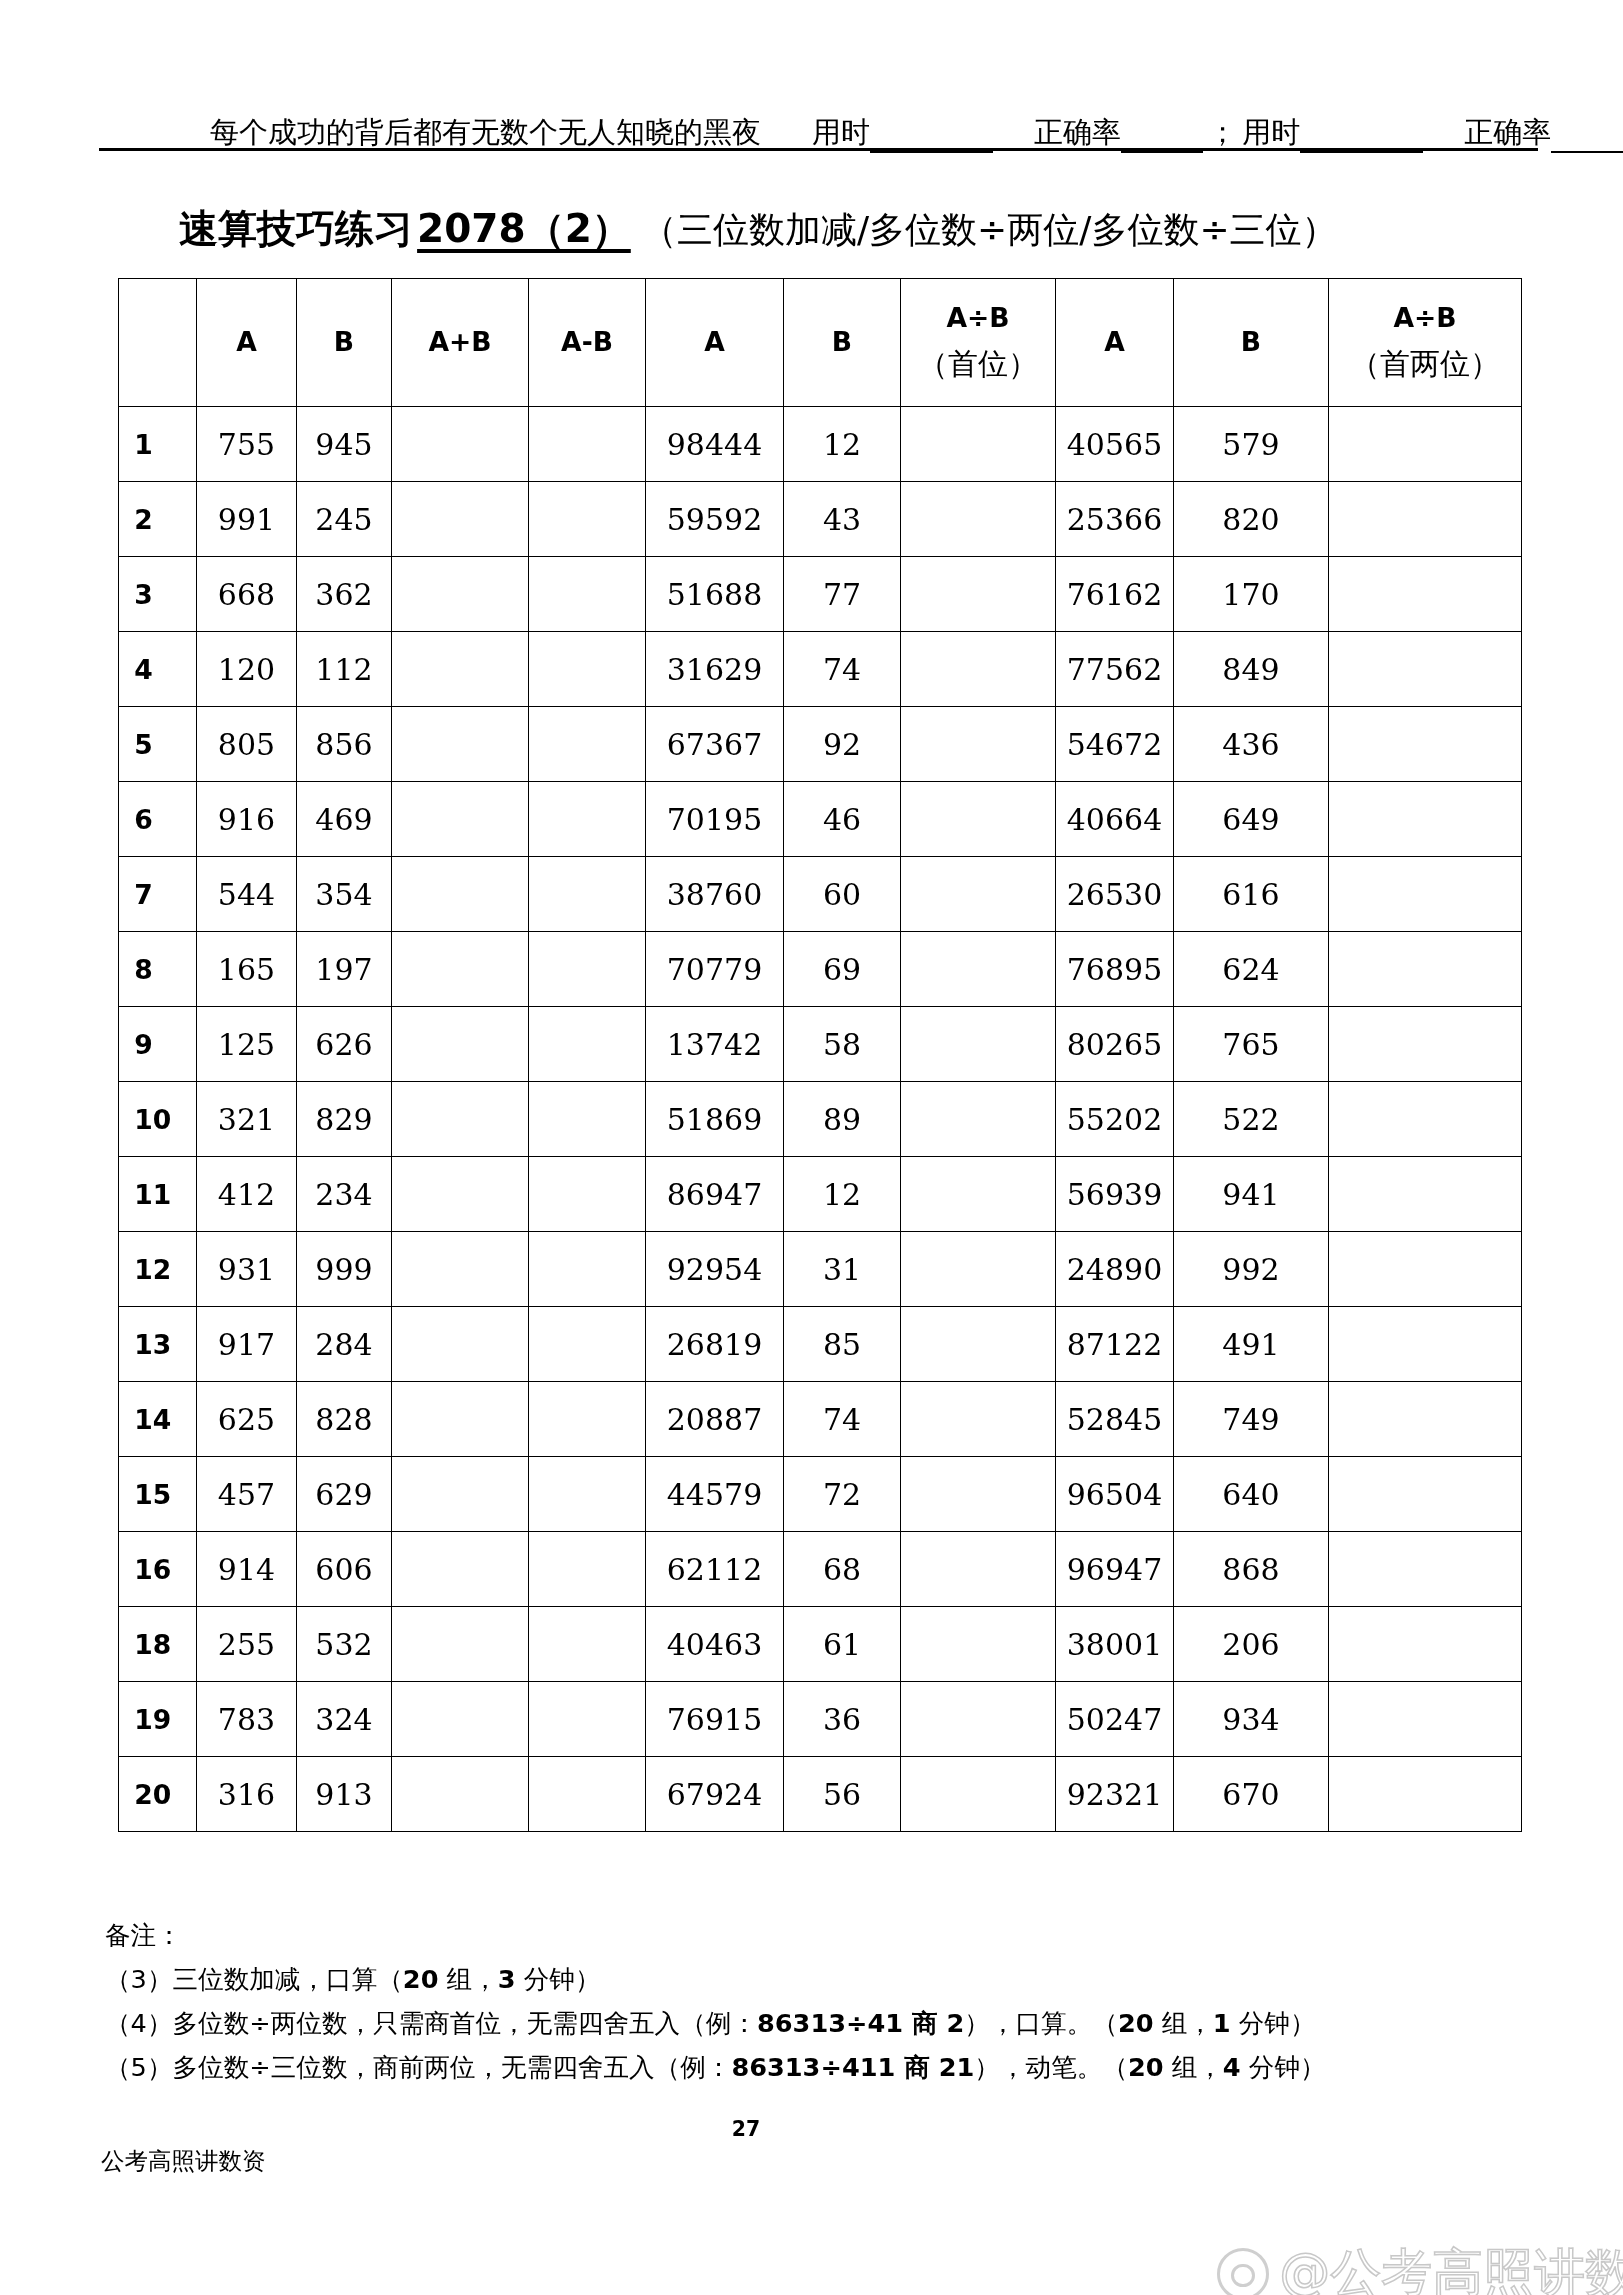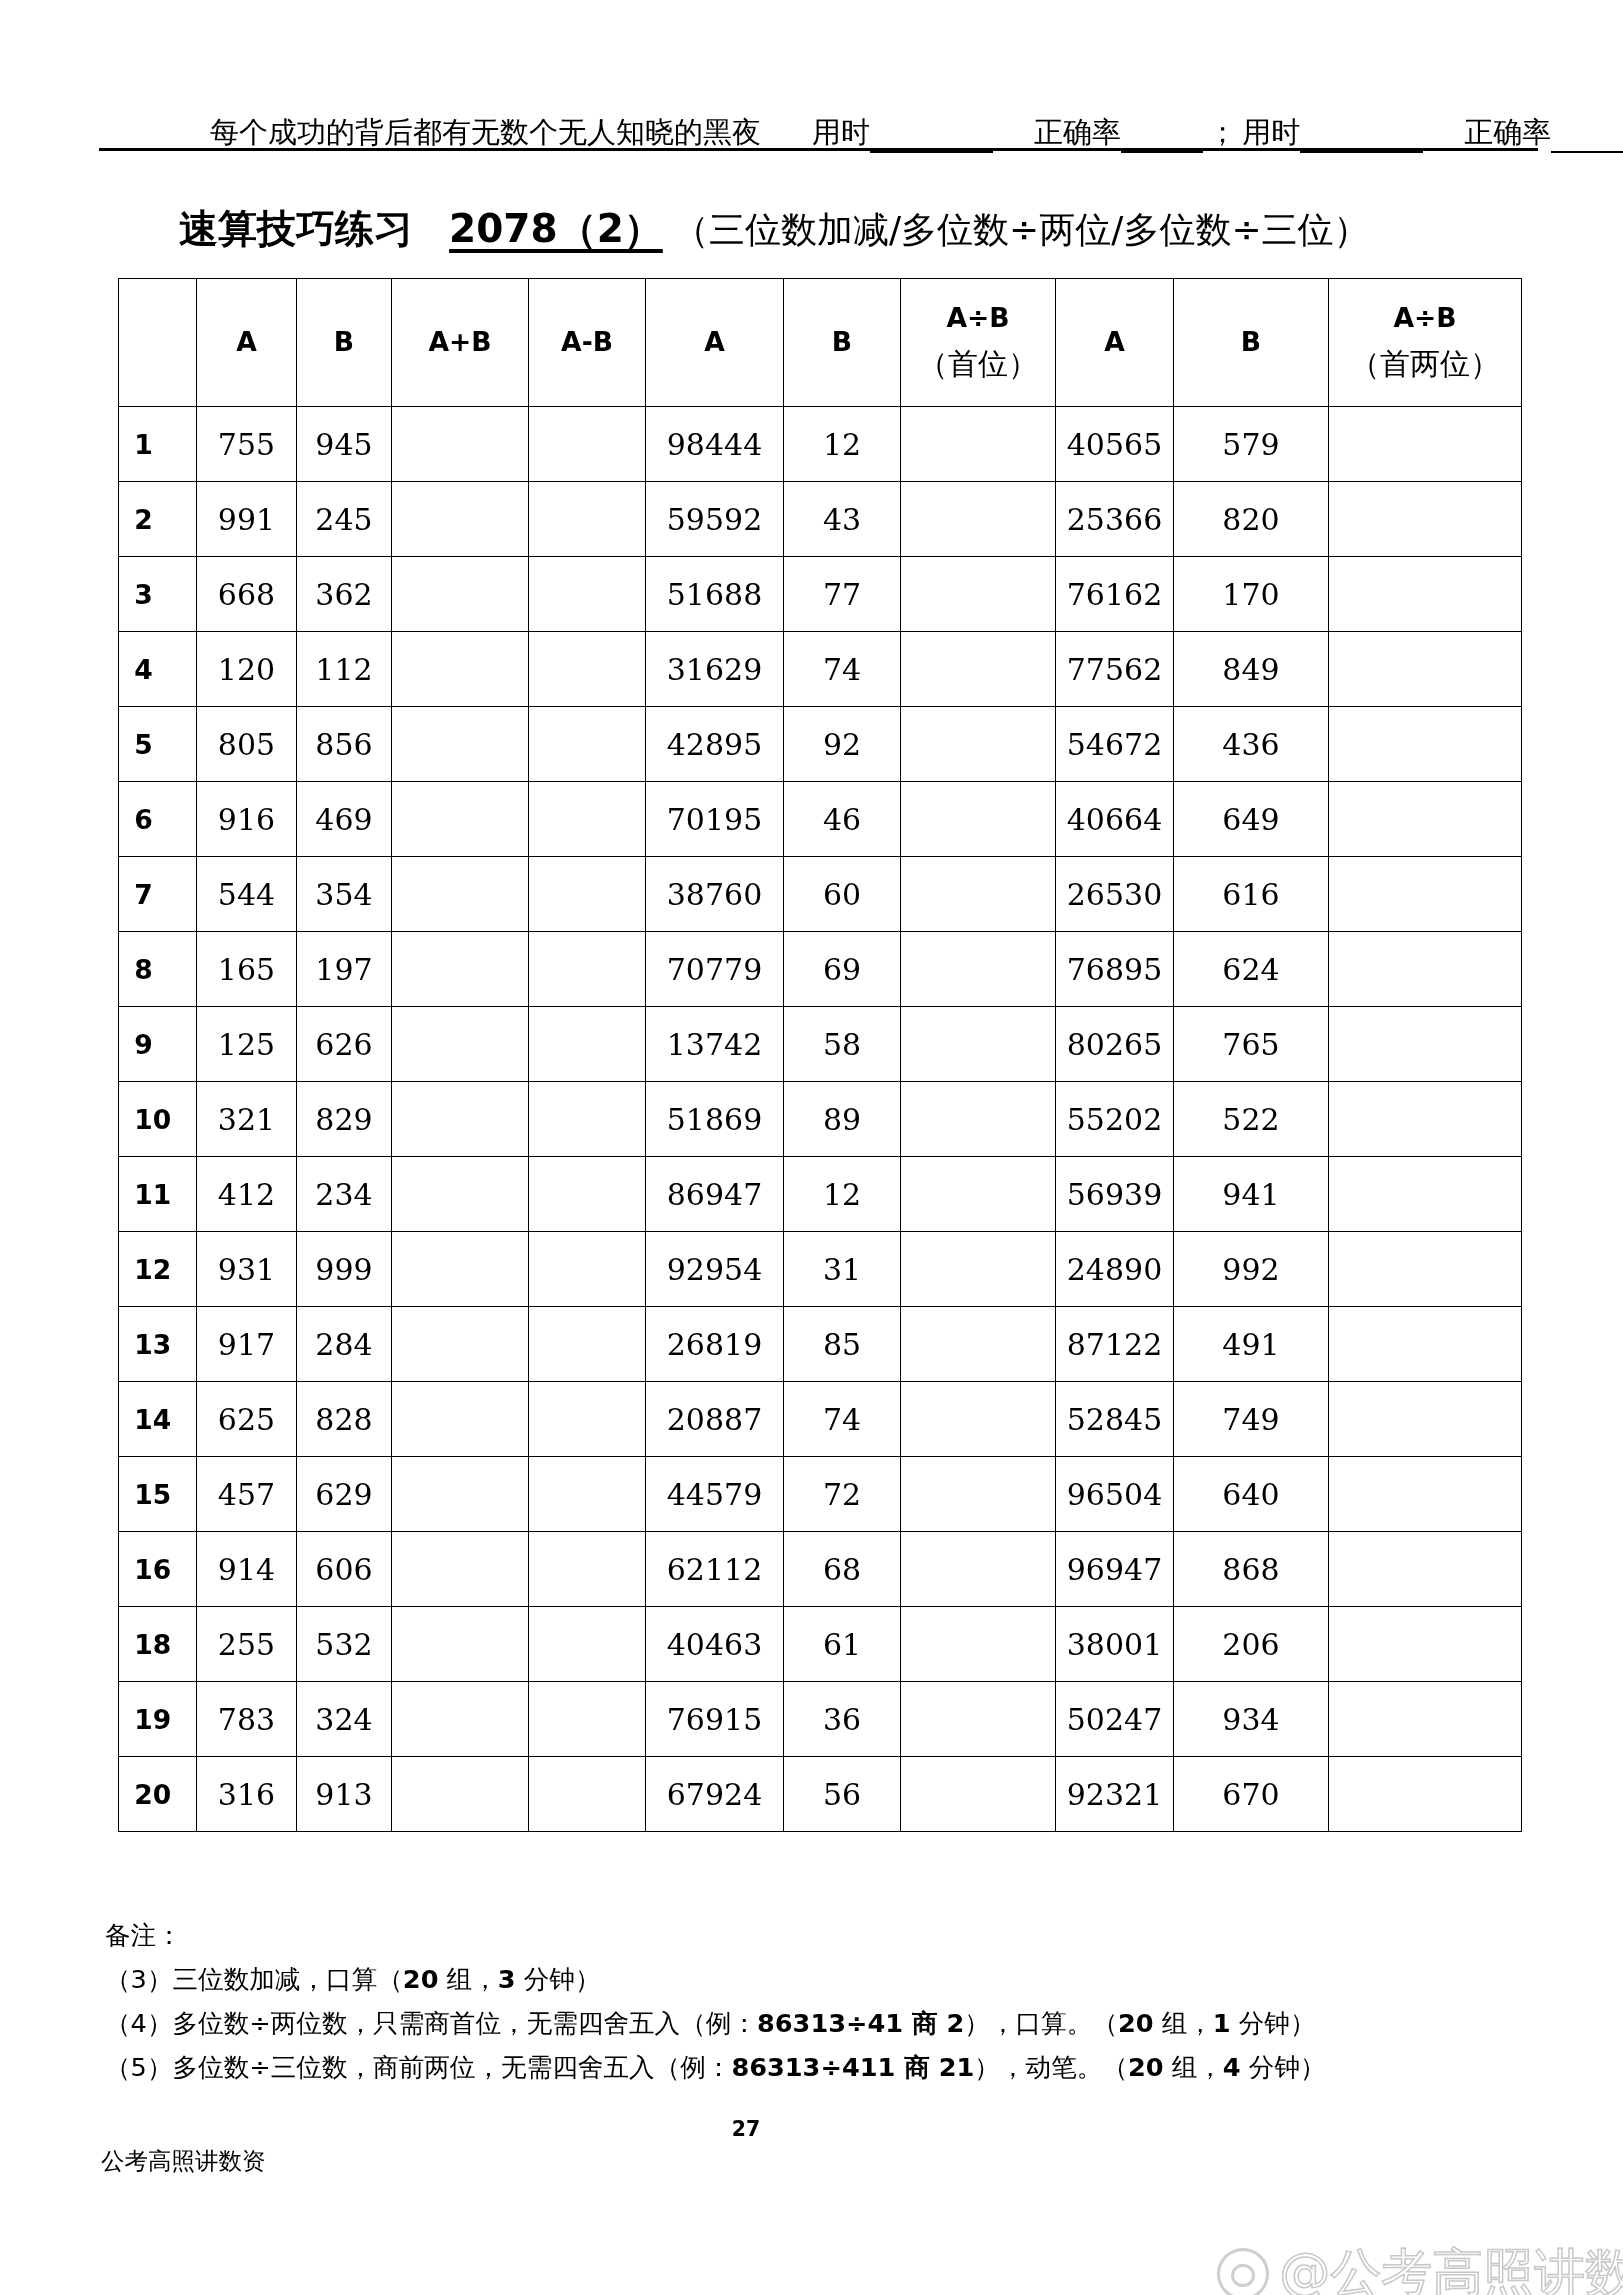--- a/index.html
+++ b/index.html
@@ -15,7 +15,7 @@
   .title { top:202px; left:179px; font-family:"DejaVu Sans", sans-serif; font-size:39px;
            white-space:nowrap; font-weight:bold; }
   .title .code { text-decoration:underline; text-decoration-thickness:3.6px; text-underline-offset:7.2px;
-                 padding-left:4.1px; padding-right:10.2px;margin-left:32px; }
+                 padding-left:4.1px; padding-right:10.2px; }
   .title .sub { font-weight:normal; font-size:36px; }
   table.grid { position:absolute; top:278px; left:118px; border-collapse:collapse; table-layout:fixed; }
   table.grid td, table.grid th { border:1.5px solid #000; padding:0; text-align:center; vertical-align:middle; }

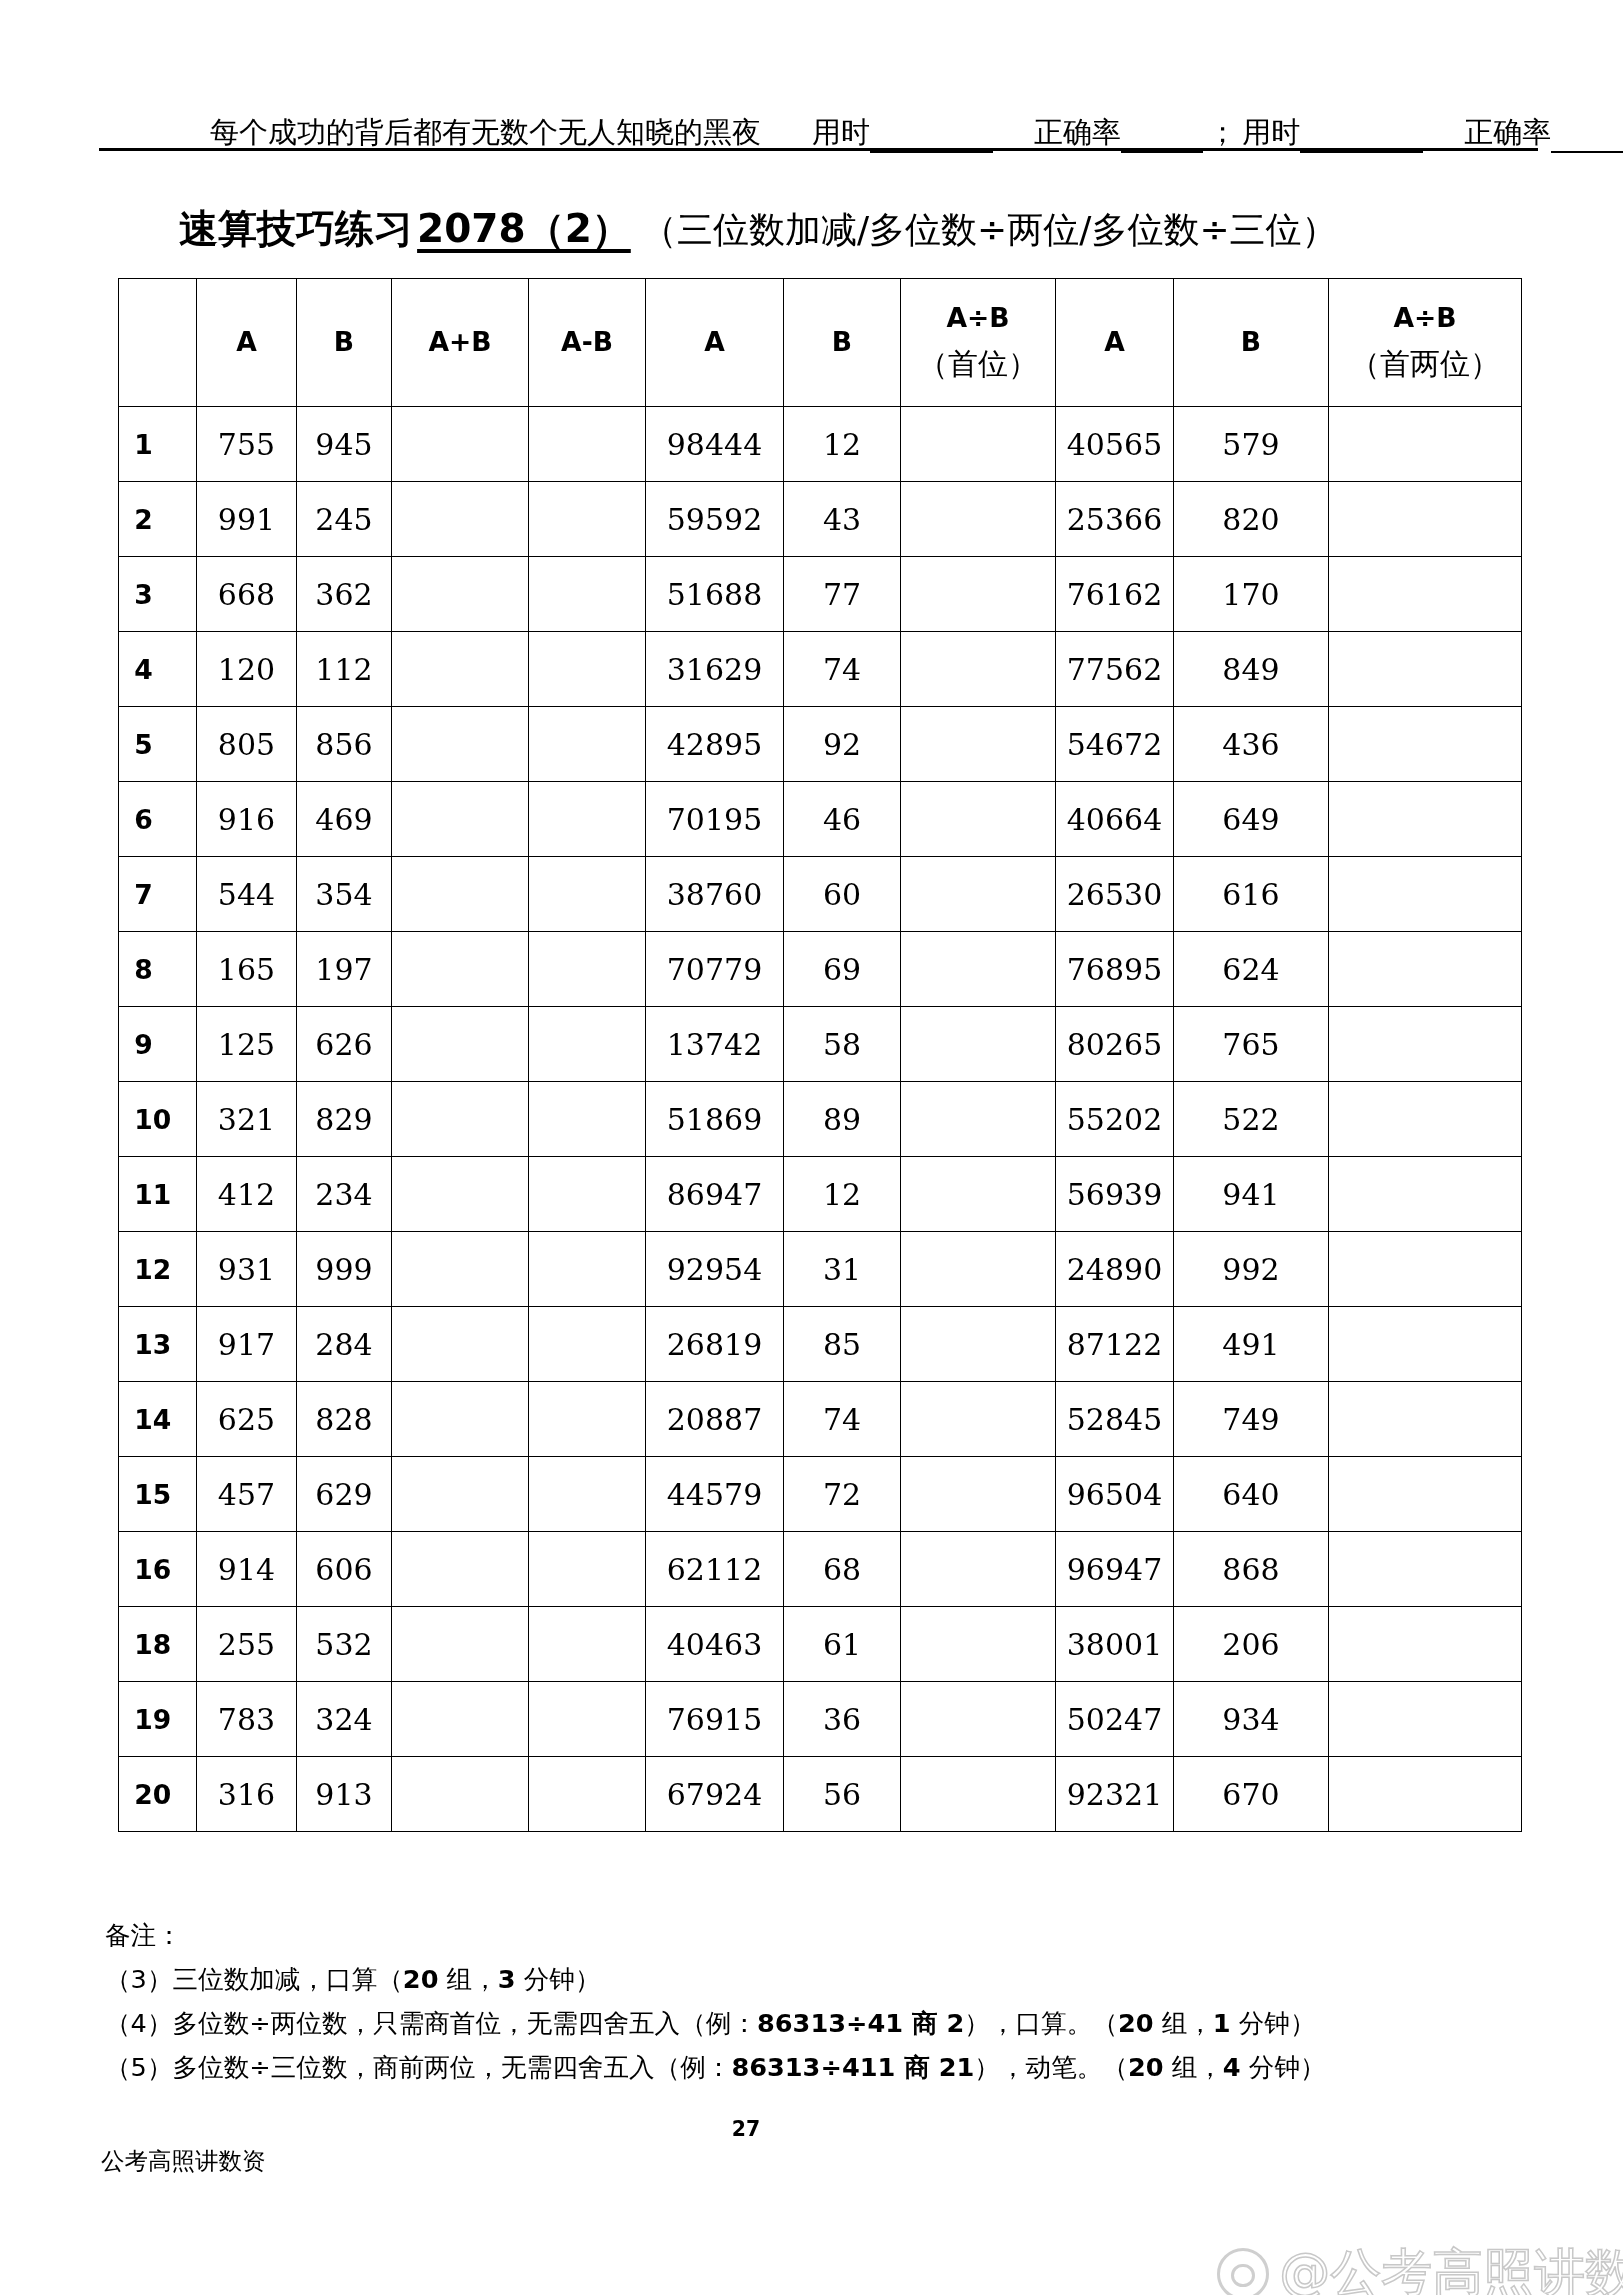--- a/index.html
+++ b/index.html
@@ -150,7 +150,7 @@
         <td>856</td>
         <td></td>
         <td></td>
-        <td>42895</td>
+        <td>67367</td>
         <td>92</td>
         <td></td>
         <td>54672</td>

